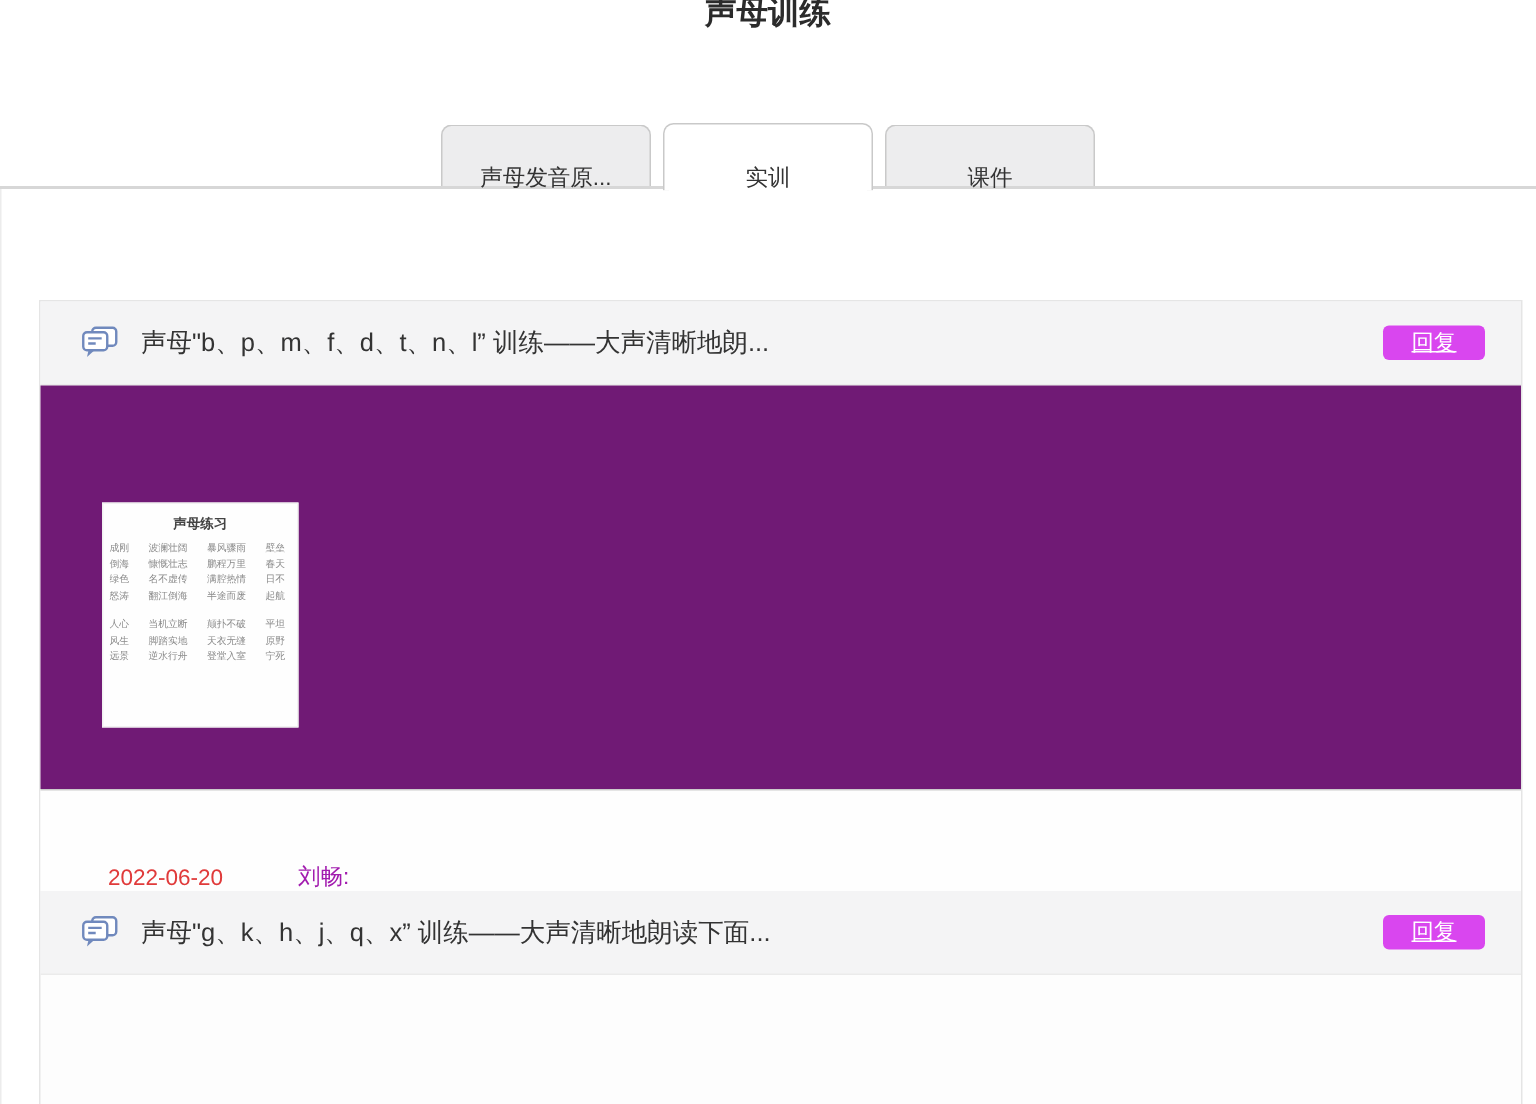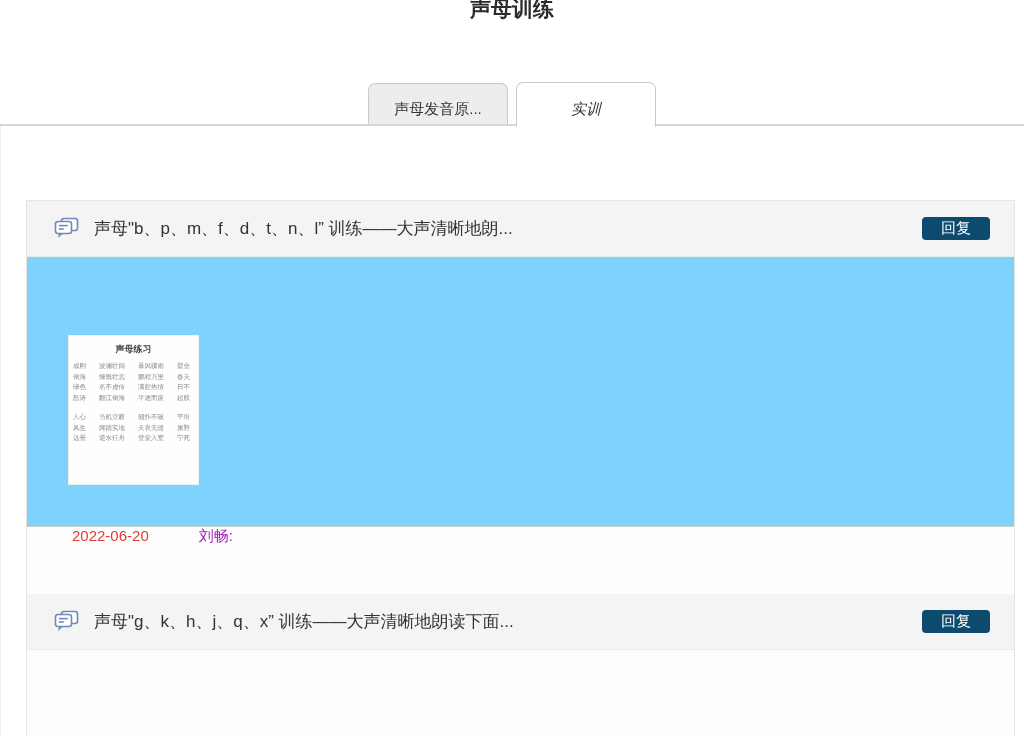--- a/index.html
+++ b/index.html
@@ -38,7 +38,7 @@
     height: 41px;
     line-height: 41px;
     min-width: 140px;
-    padding: 4px 18px;
+    padding: 14px 18px;
     text-align: center;
     font-size: 15px;
     color: #333;

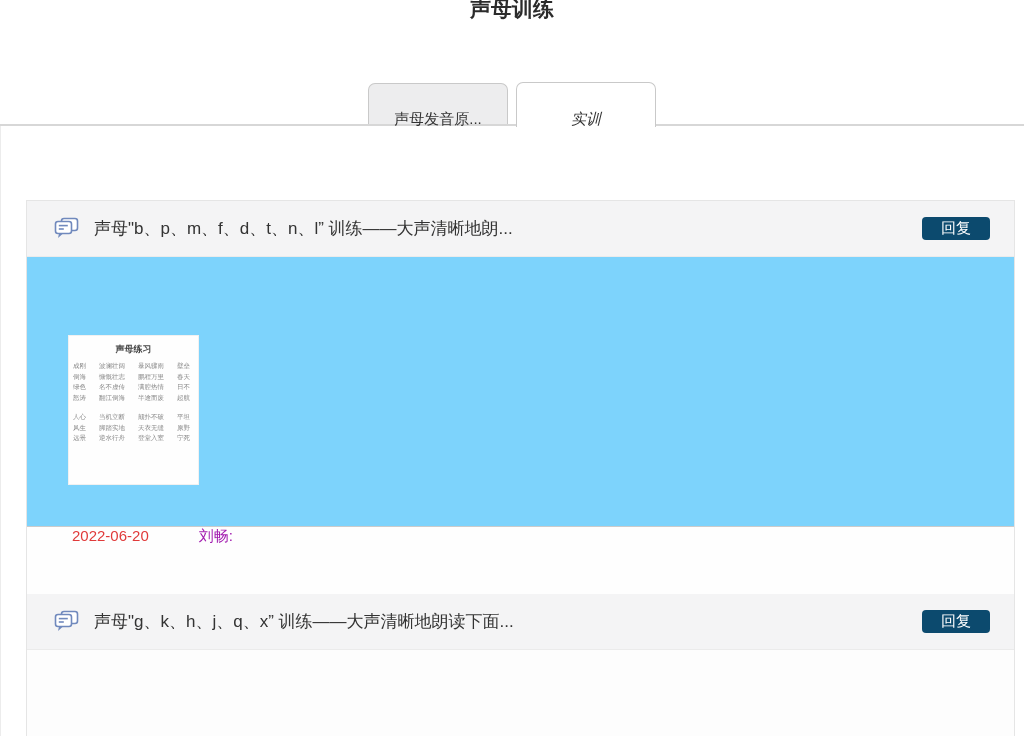--- a/index.html
+++ b/index.html
@@ -54,7 +54,6 @@
     line-height: 43px;
     margin-bottom: -3px;
     z-index: 2;
-    font-style: italic;
   }
 
   .page-body {

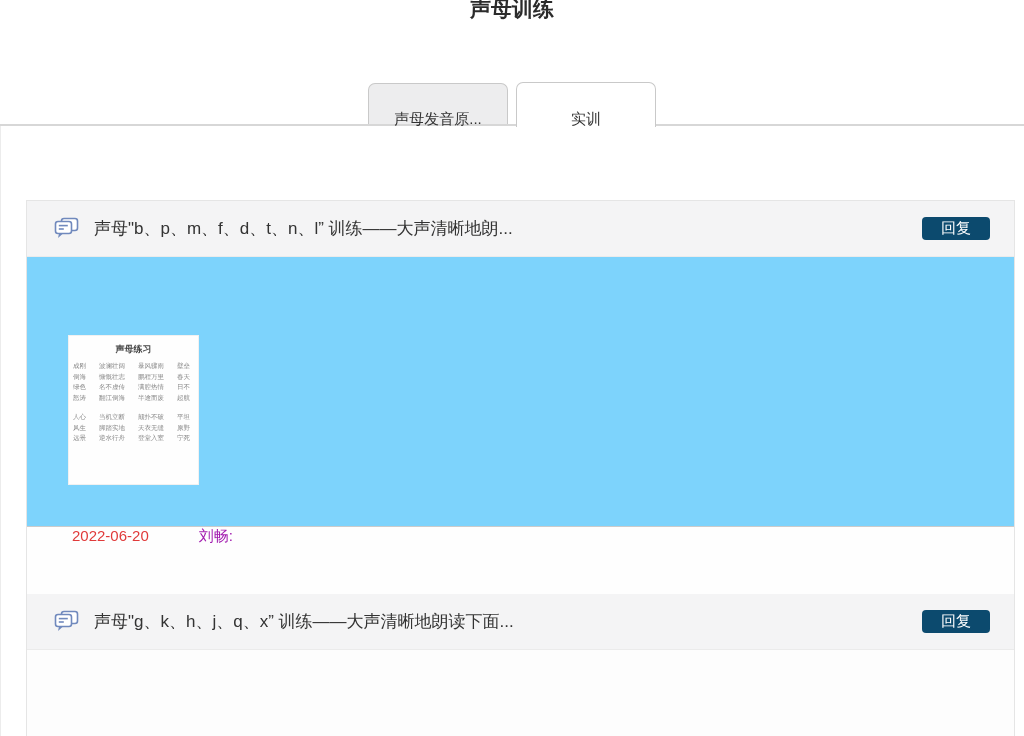--- a/index.html
+++ b/index.html
@@ -190,6 +190,7 @@
 <nav class="tabbar">
   <div class="tab">声母发音原...</div>
   <div class="tab active">实训</div>
+  <div class="tab">课件</div>
 </nav>
 
 <div class="page-body">

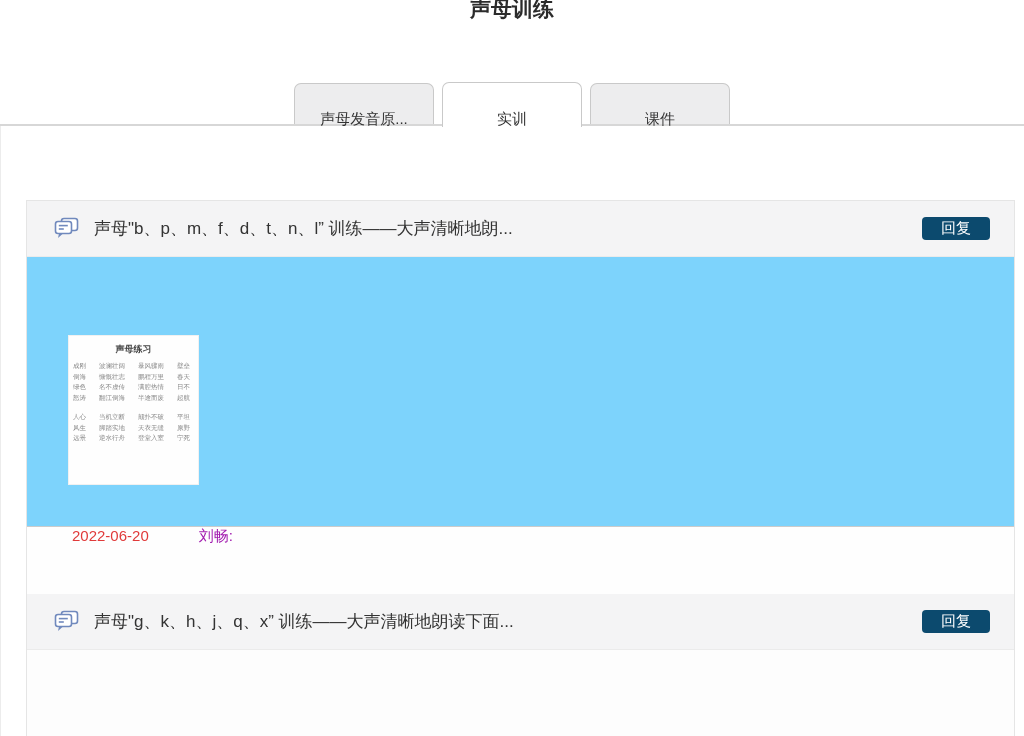--- a/index.html
+++ b/index.html
@@ -96,7 +96,7 @@
   }
   .reply-btn {
     flex: 0 0 auto;
-    background: #0c4a6e;
+    background: #d946ef;
     color: #fff;
     font-size: 15px;
     font-family: inherit;
@@ -104,6 +104,7 @@
     border-radius: 4px;
     padding: 2px 19px;
     cursor: pointer;
+    text-decoration: underline;
   }
 
   

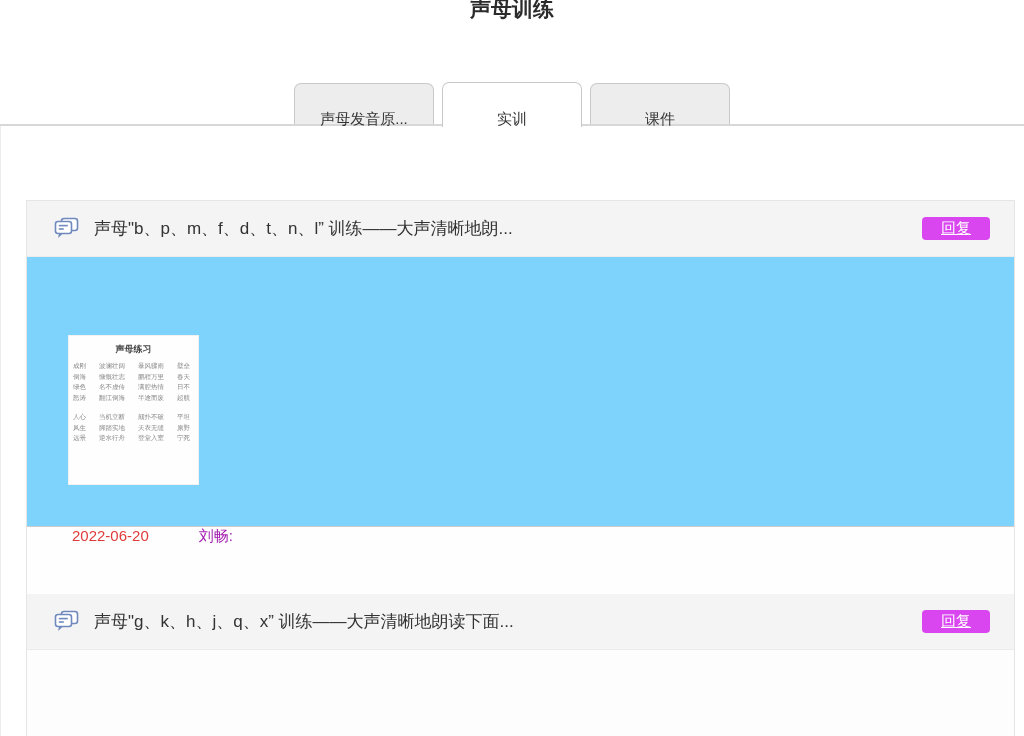--- a/index.html
+++ b/index.html
@@ -114,7 +114,7 @@
     display: flex;
     gap: 67px;
     align-items: flex-start;
-    background: #7dd3fc;
+    background: #701a75;
     flex-direction: column;
   }
   .thumb {

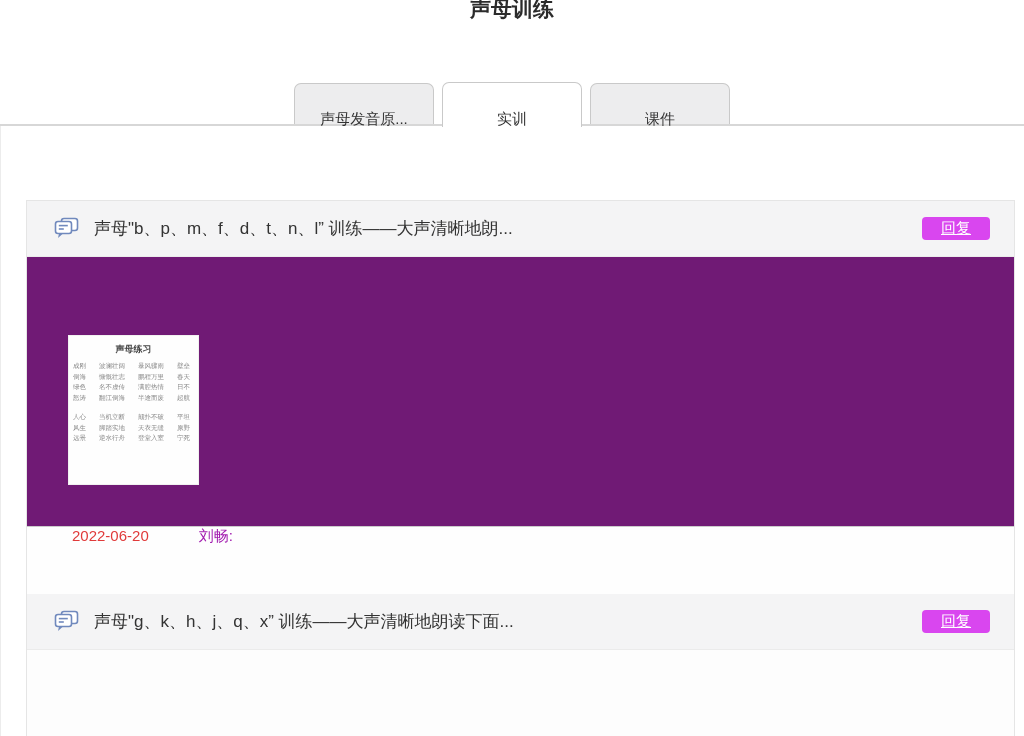--- a/index.html
+++ b/index.html
@@ -168,7 +168,7 @@
     border-top: 1px solid #cbcbcb;
     background: #fefefe;
     display: flex;
-    align-items: flex-start;
+    align-items: flex-end;
     padding: 0 45px;
     font-size: 15px;
   }

